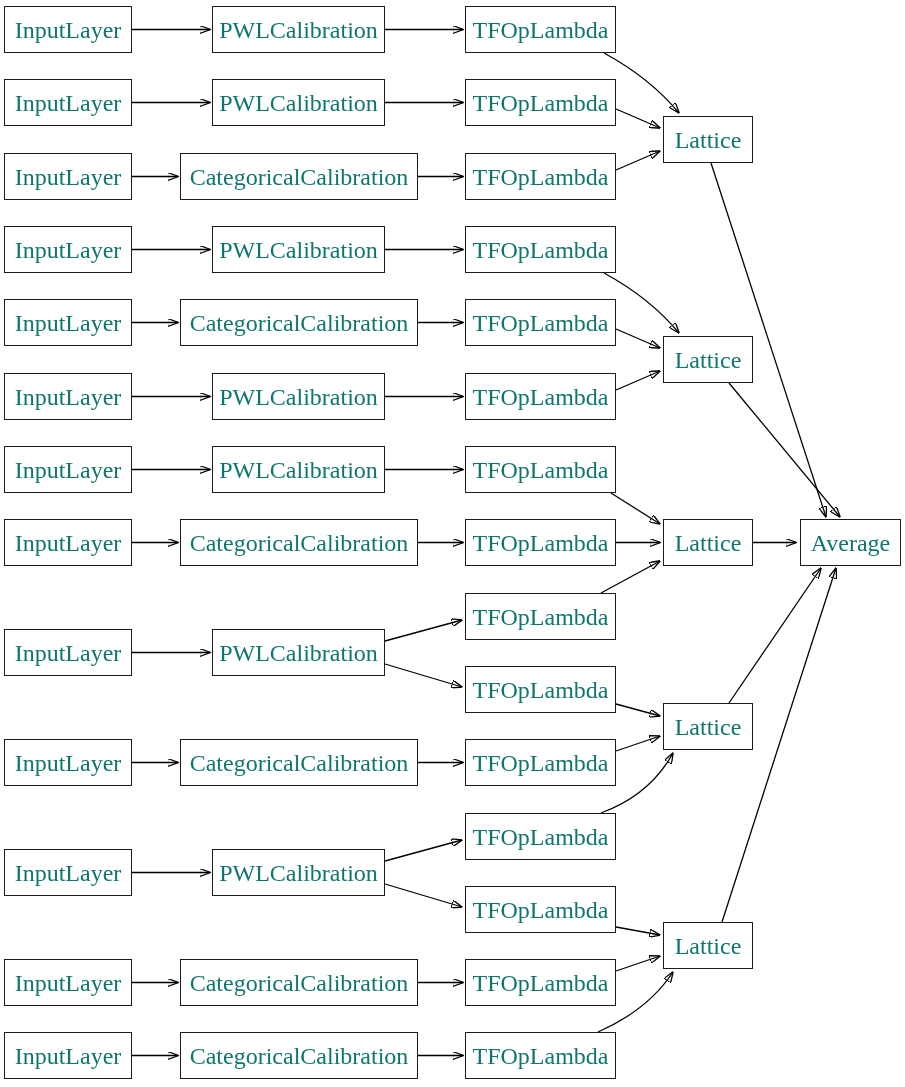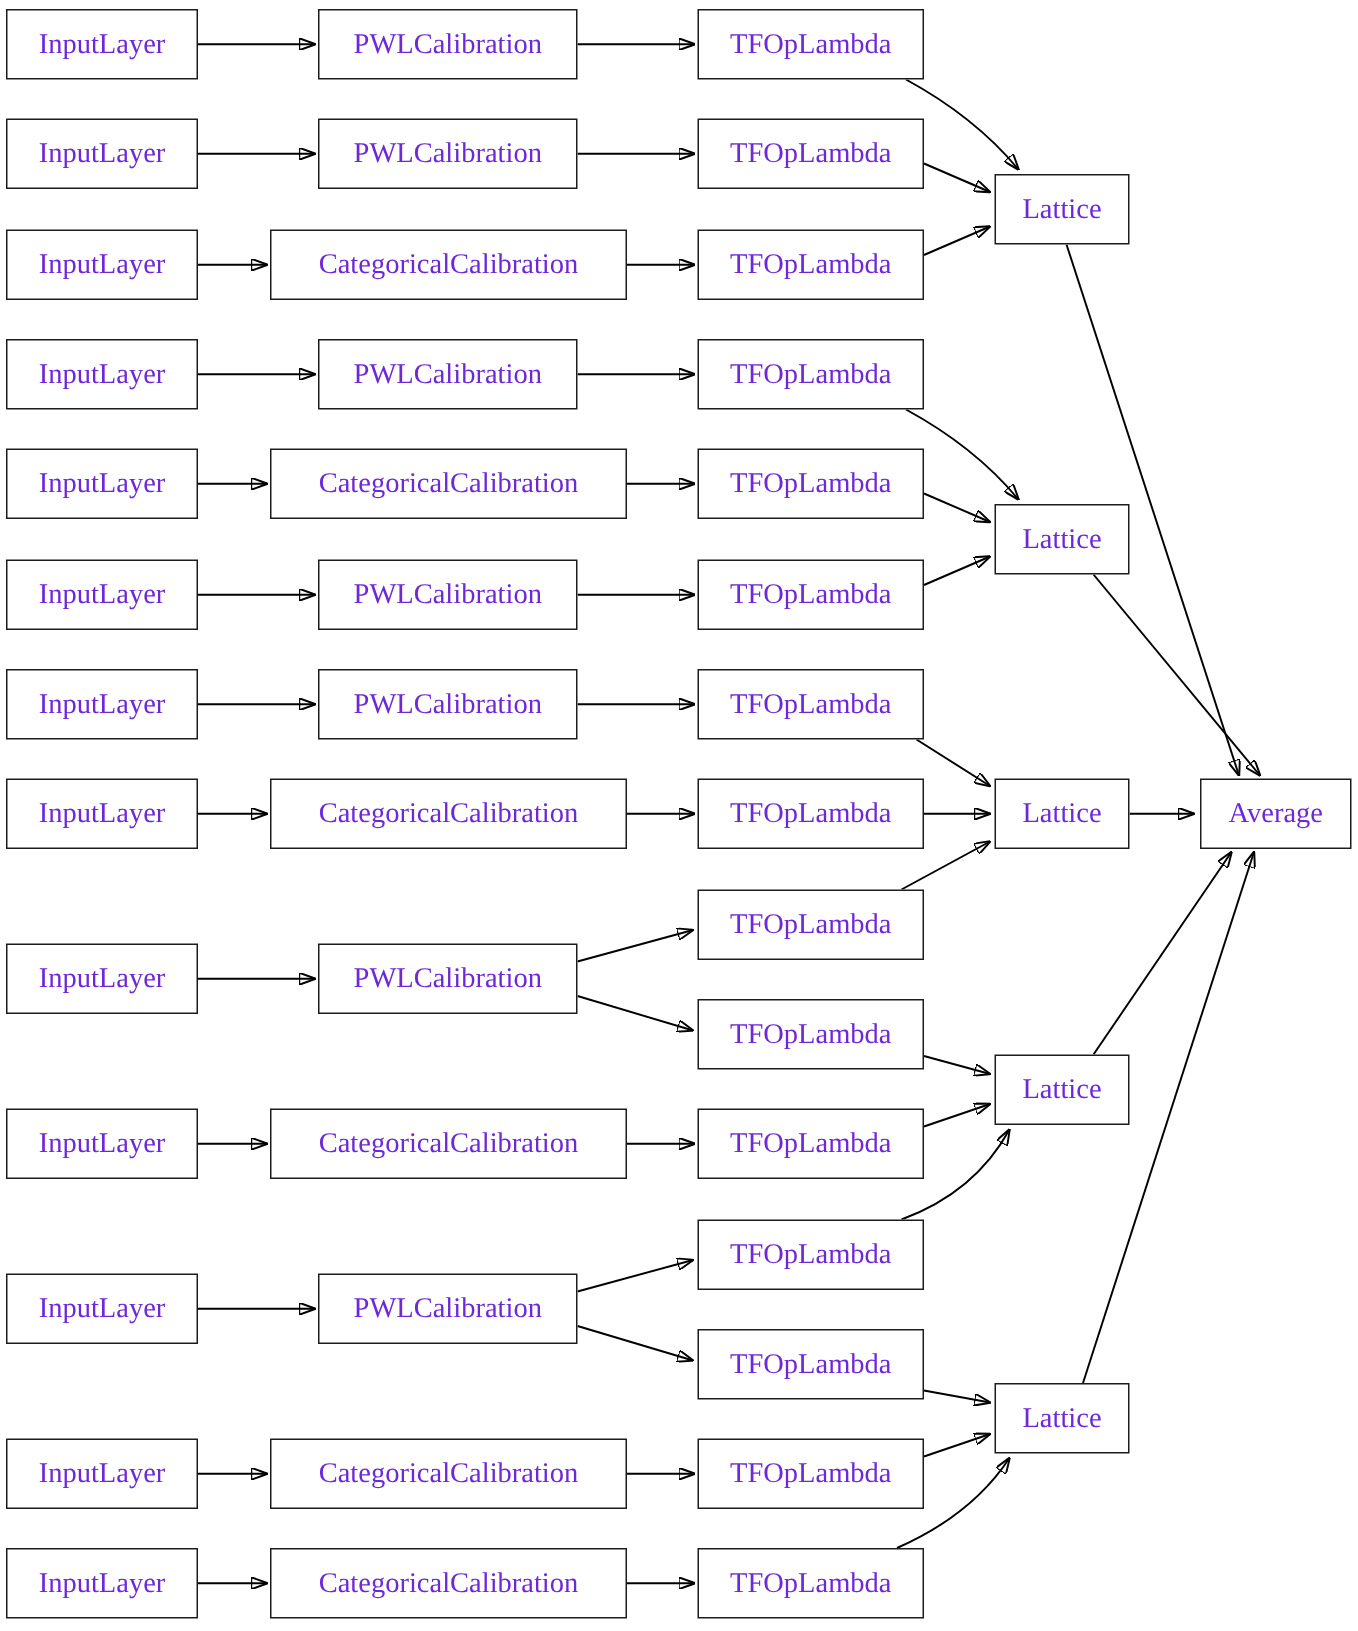--- a/index.html
+++ b/index.html
@@ -35,8 +35,8 @@
     display: flex;
     align-items: center;
     justify-content: center;
-    font-size: 19px;
-    color: #6d28d9;
+    font-size: 24px;
+    color: #0f766e;
     white-space: nowrap;
     line-height: 1;
   }

